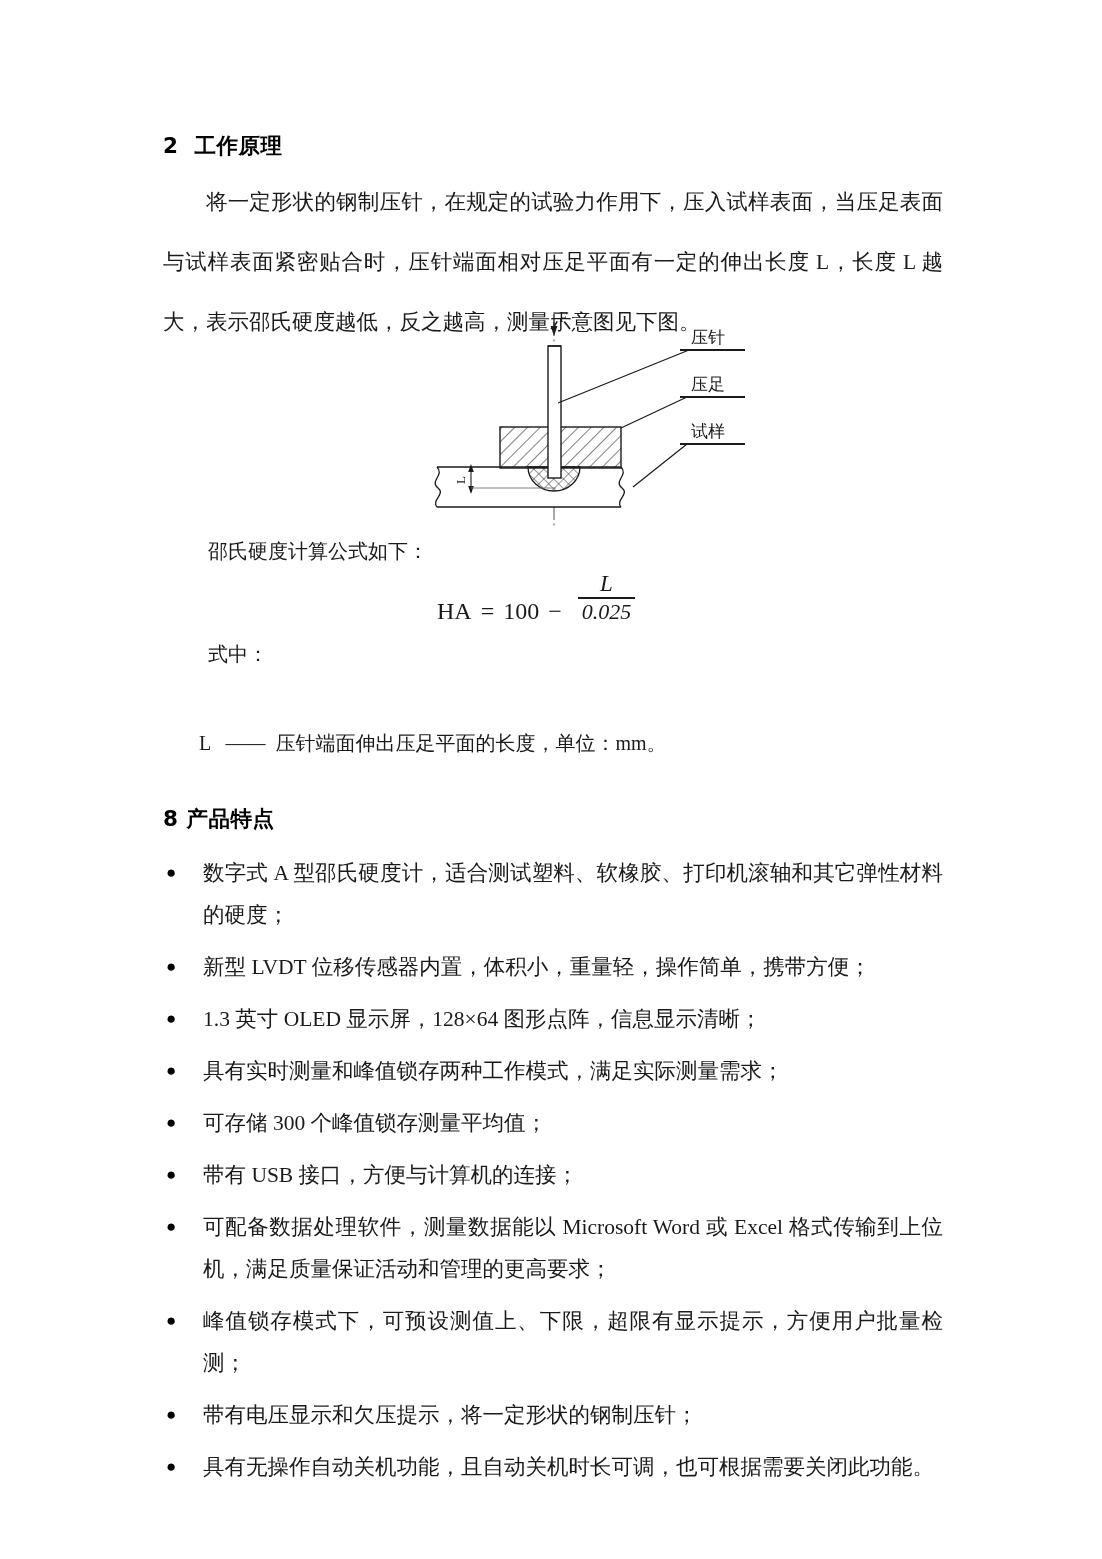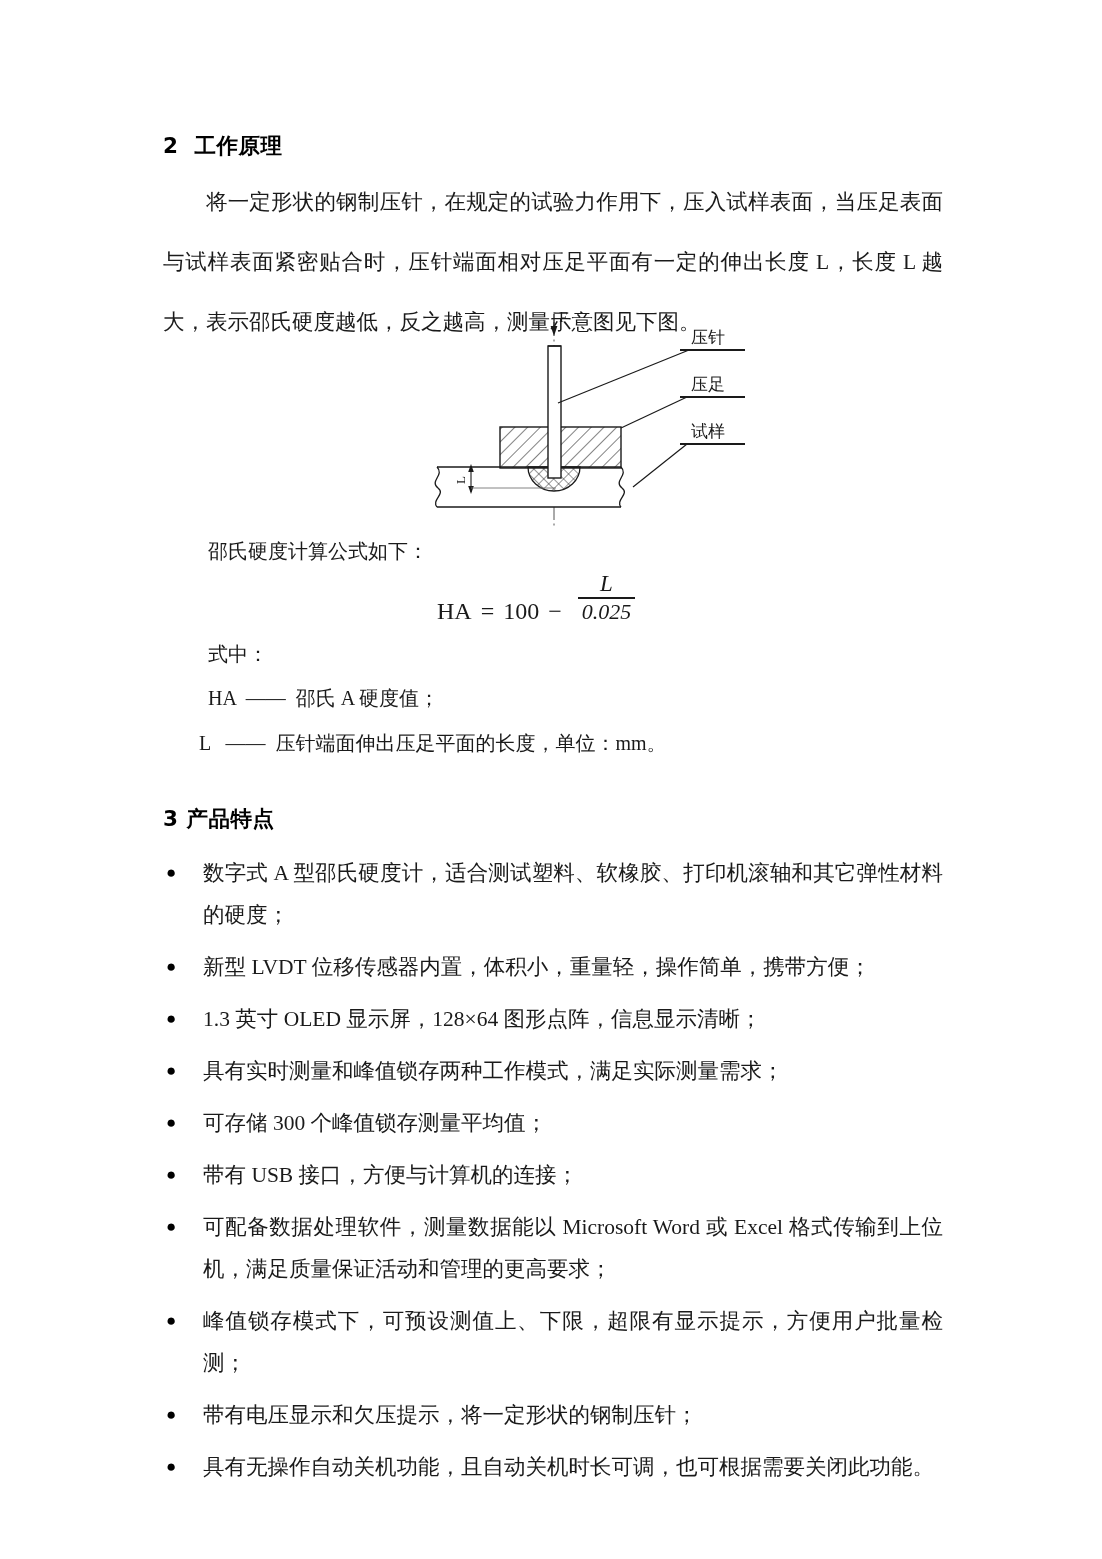--- a/index.html
+++ b/index.html
@@ -262,7 +262,6 @@
   </div>
 
   <div class="plain-line" id="where-label">式中：</div>
-  <div class="plain-line mono-ish" id="def-ha">HA  ——  邵氏 A 硬度值；</div>
   <div class="plain-line mono-ish" id="def-l">L   ——  压针端面伸出压足平面的长度，单位：mm。</div>
 
   <h2 class="sec-heading" id="heading-3">3 产品特点</h2>

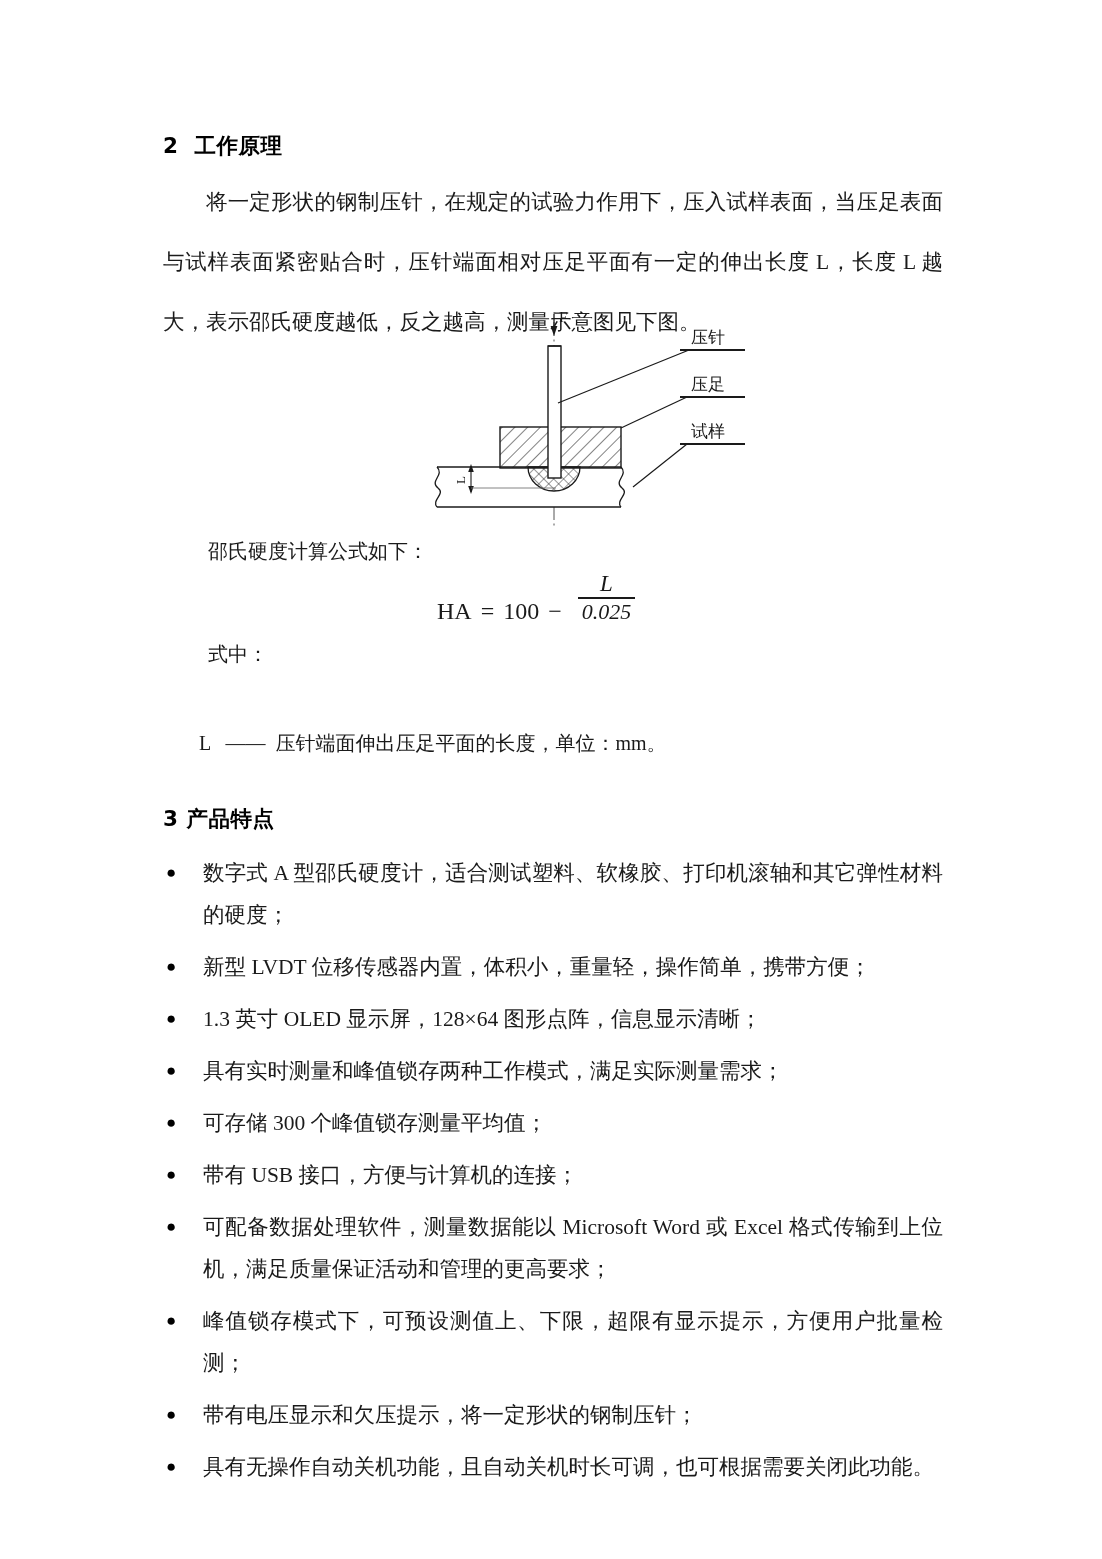--- a/index.html
+++ b/index.html
@@ -264,7 +264,7 @@
   <div class="plain-line" id="where-label">式中：</div>
   <div class="plain-line mono-ish" id="def-l">L   ——  压针端面伸出压足平面的长度，单位：mm。</div>
 
-  <h2 class="sec-heading" id="heading-3">3 产品特点</h2>
+  <h2 class="sec-heading" id="heading-3">8 产品特点</h2>
 
   <ul id="feature-list">
     <li>

